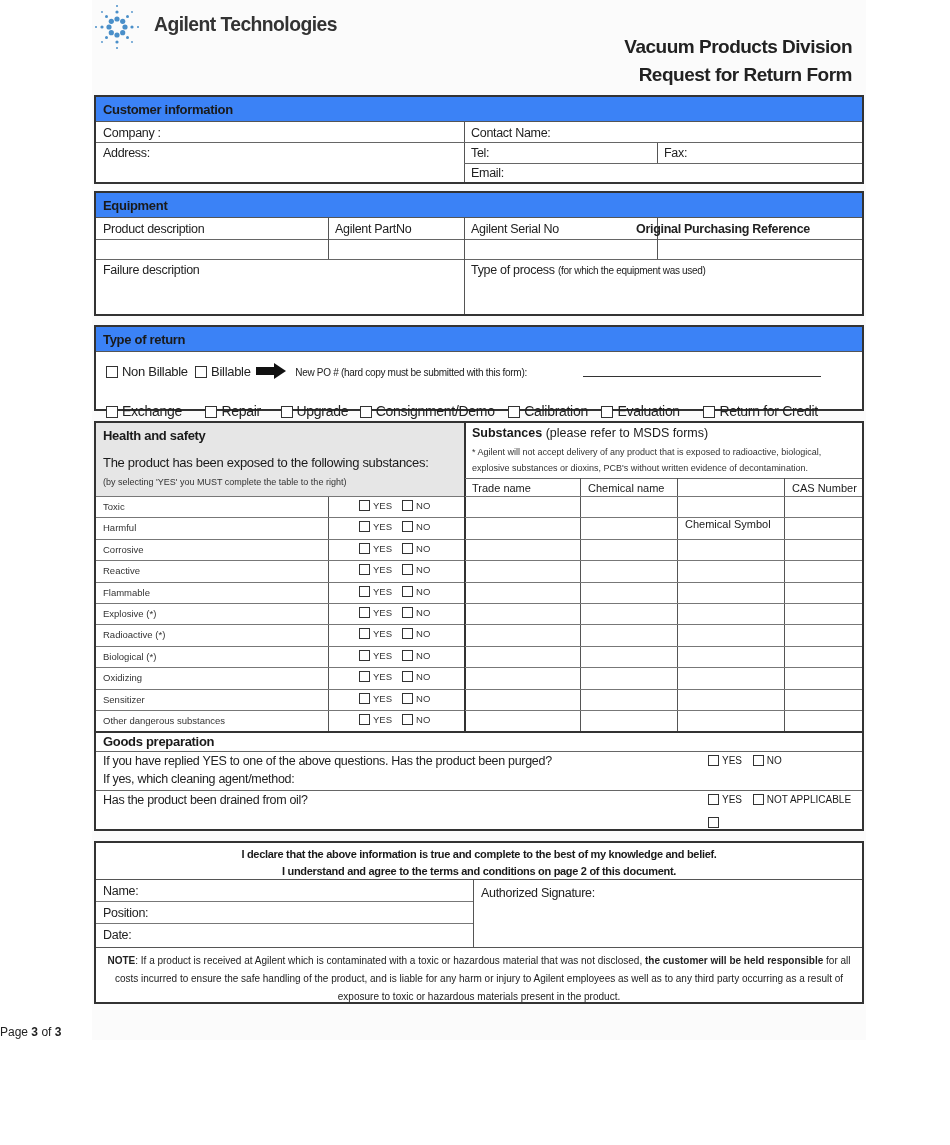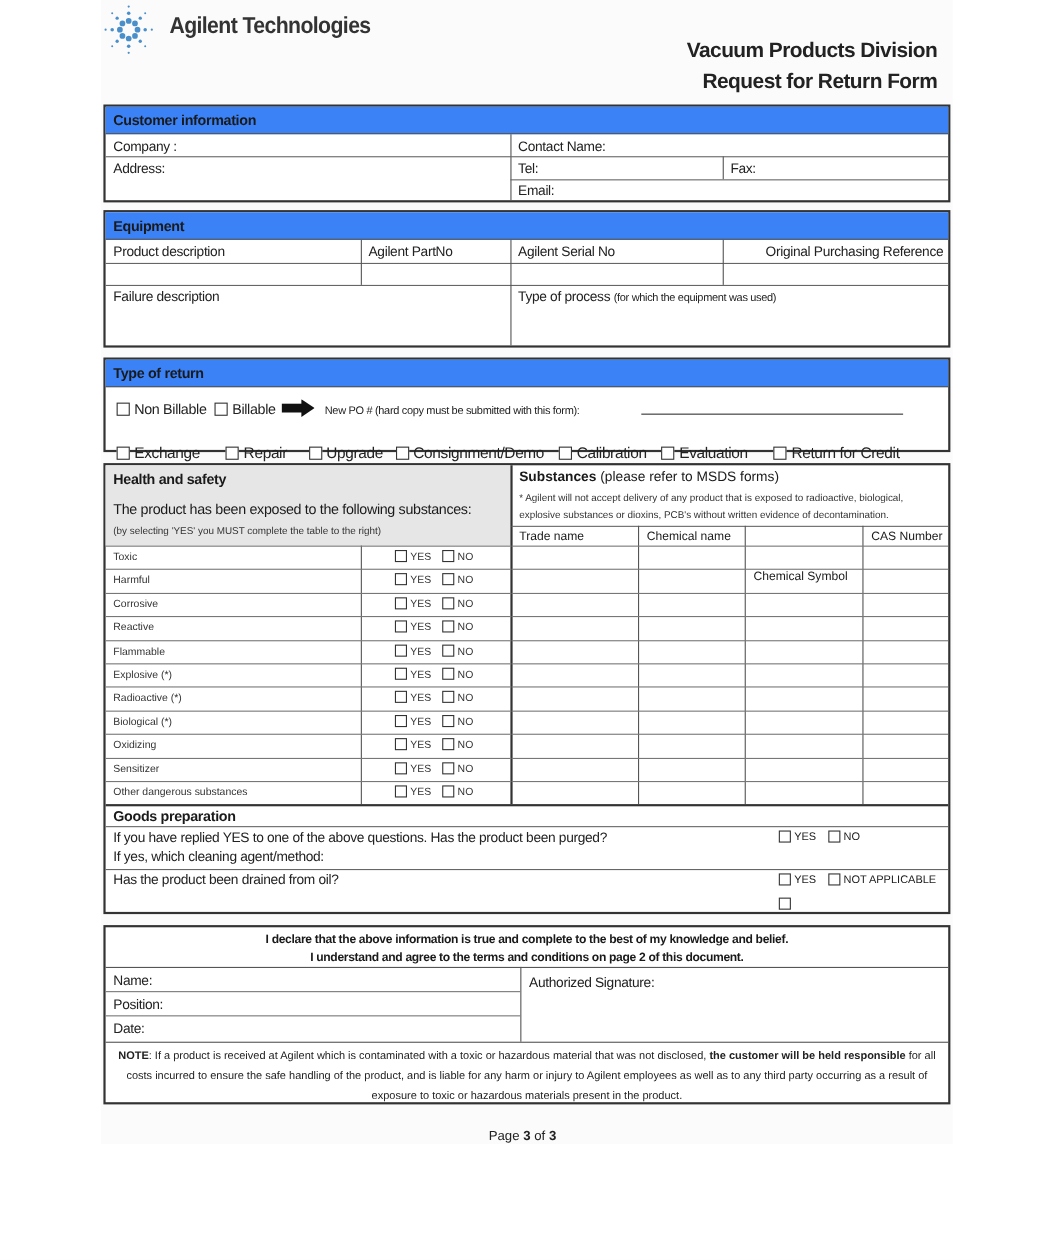--- a/index.html
+++ b/index.html
@@ -97,7 +97,7 @@
   <div class="lbl" style="left:7px; top:29px;">Product description</div>
   <div class="lbl" style="left:239px; top:29px;">Agilent PartNo</div>
   <div class="lbl" style="left:375px; top:29px;">Agilent Serial No</div>
-  <div class="lbl" style="left:600px; top:29px;">Original Purchasing Reference</div>
+  <div class="lbl" style="left:540px; top:29px;font-weight:bold;">Original Purchasing Reference</div>
   <div class="lbl" style="left:7px; top:70px;">Failure description</div>
   <div class="lbl" style="left:375px; top:70px;">
     <span>Type of process</span>

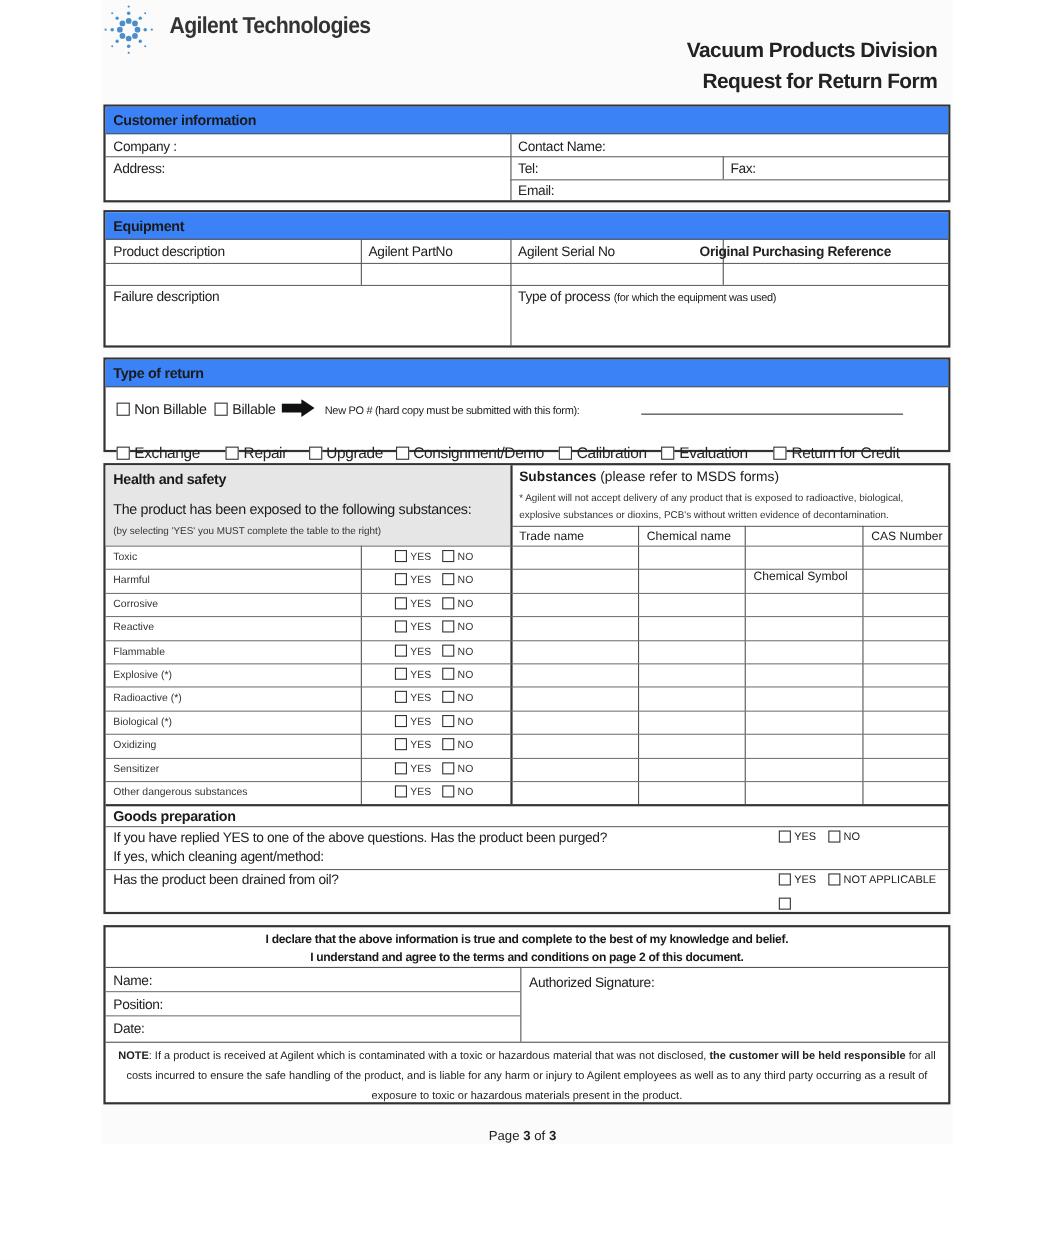--- a/index.html
+++ b/index.html
@@ -32,7 +32,7 @@
   .hs-opts .o { margin-right: 10px; }
   .sub-row { position: absolute; left: 369px; right: 0; height: 21px; border-top: 1px solid #777; }
 
-  .footer-page { position: absolute; left: 0; width: 950px; top: 1025px; text-align: center; font-size: 12px; color: #222; }
+  .footer-page { position: absolute; left: 0; width: 950px; top: 1025px; text-align: left; font-size: 12px; color: #222; }
   .arrow { display: inline-block; vertical-align: -3px; margin: 0 6px 0 2px; }
 </style>
 </head>

